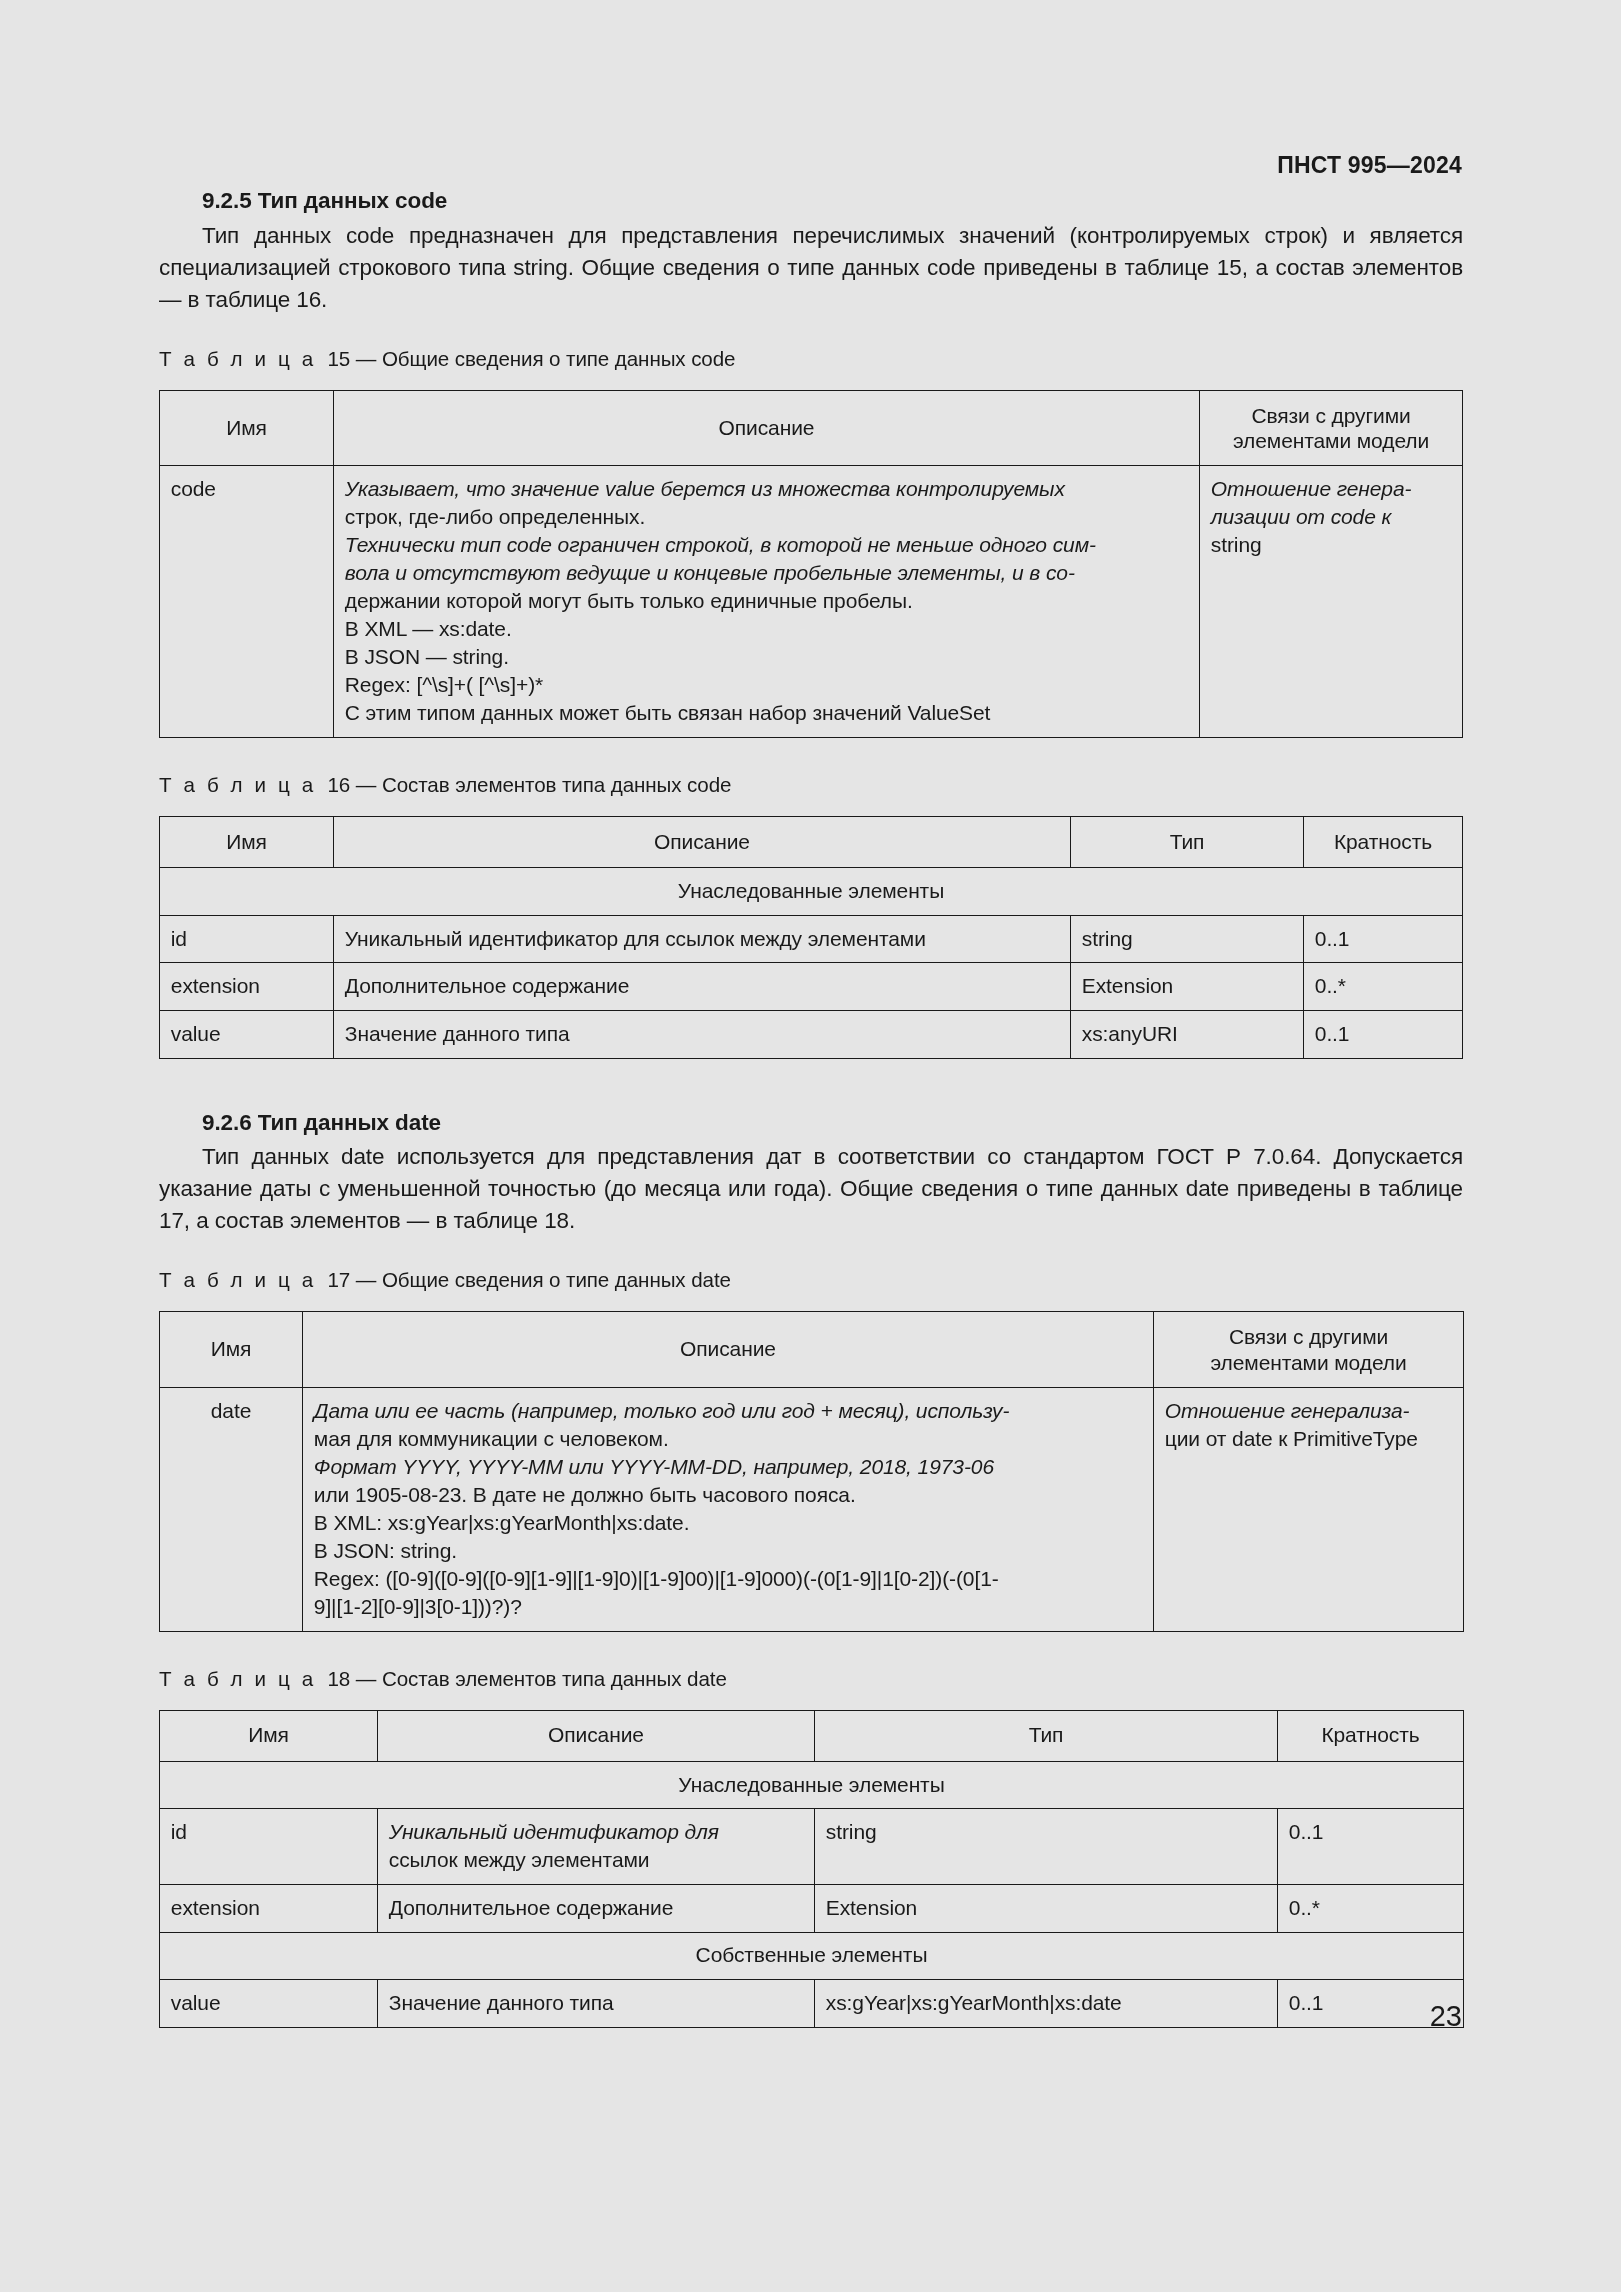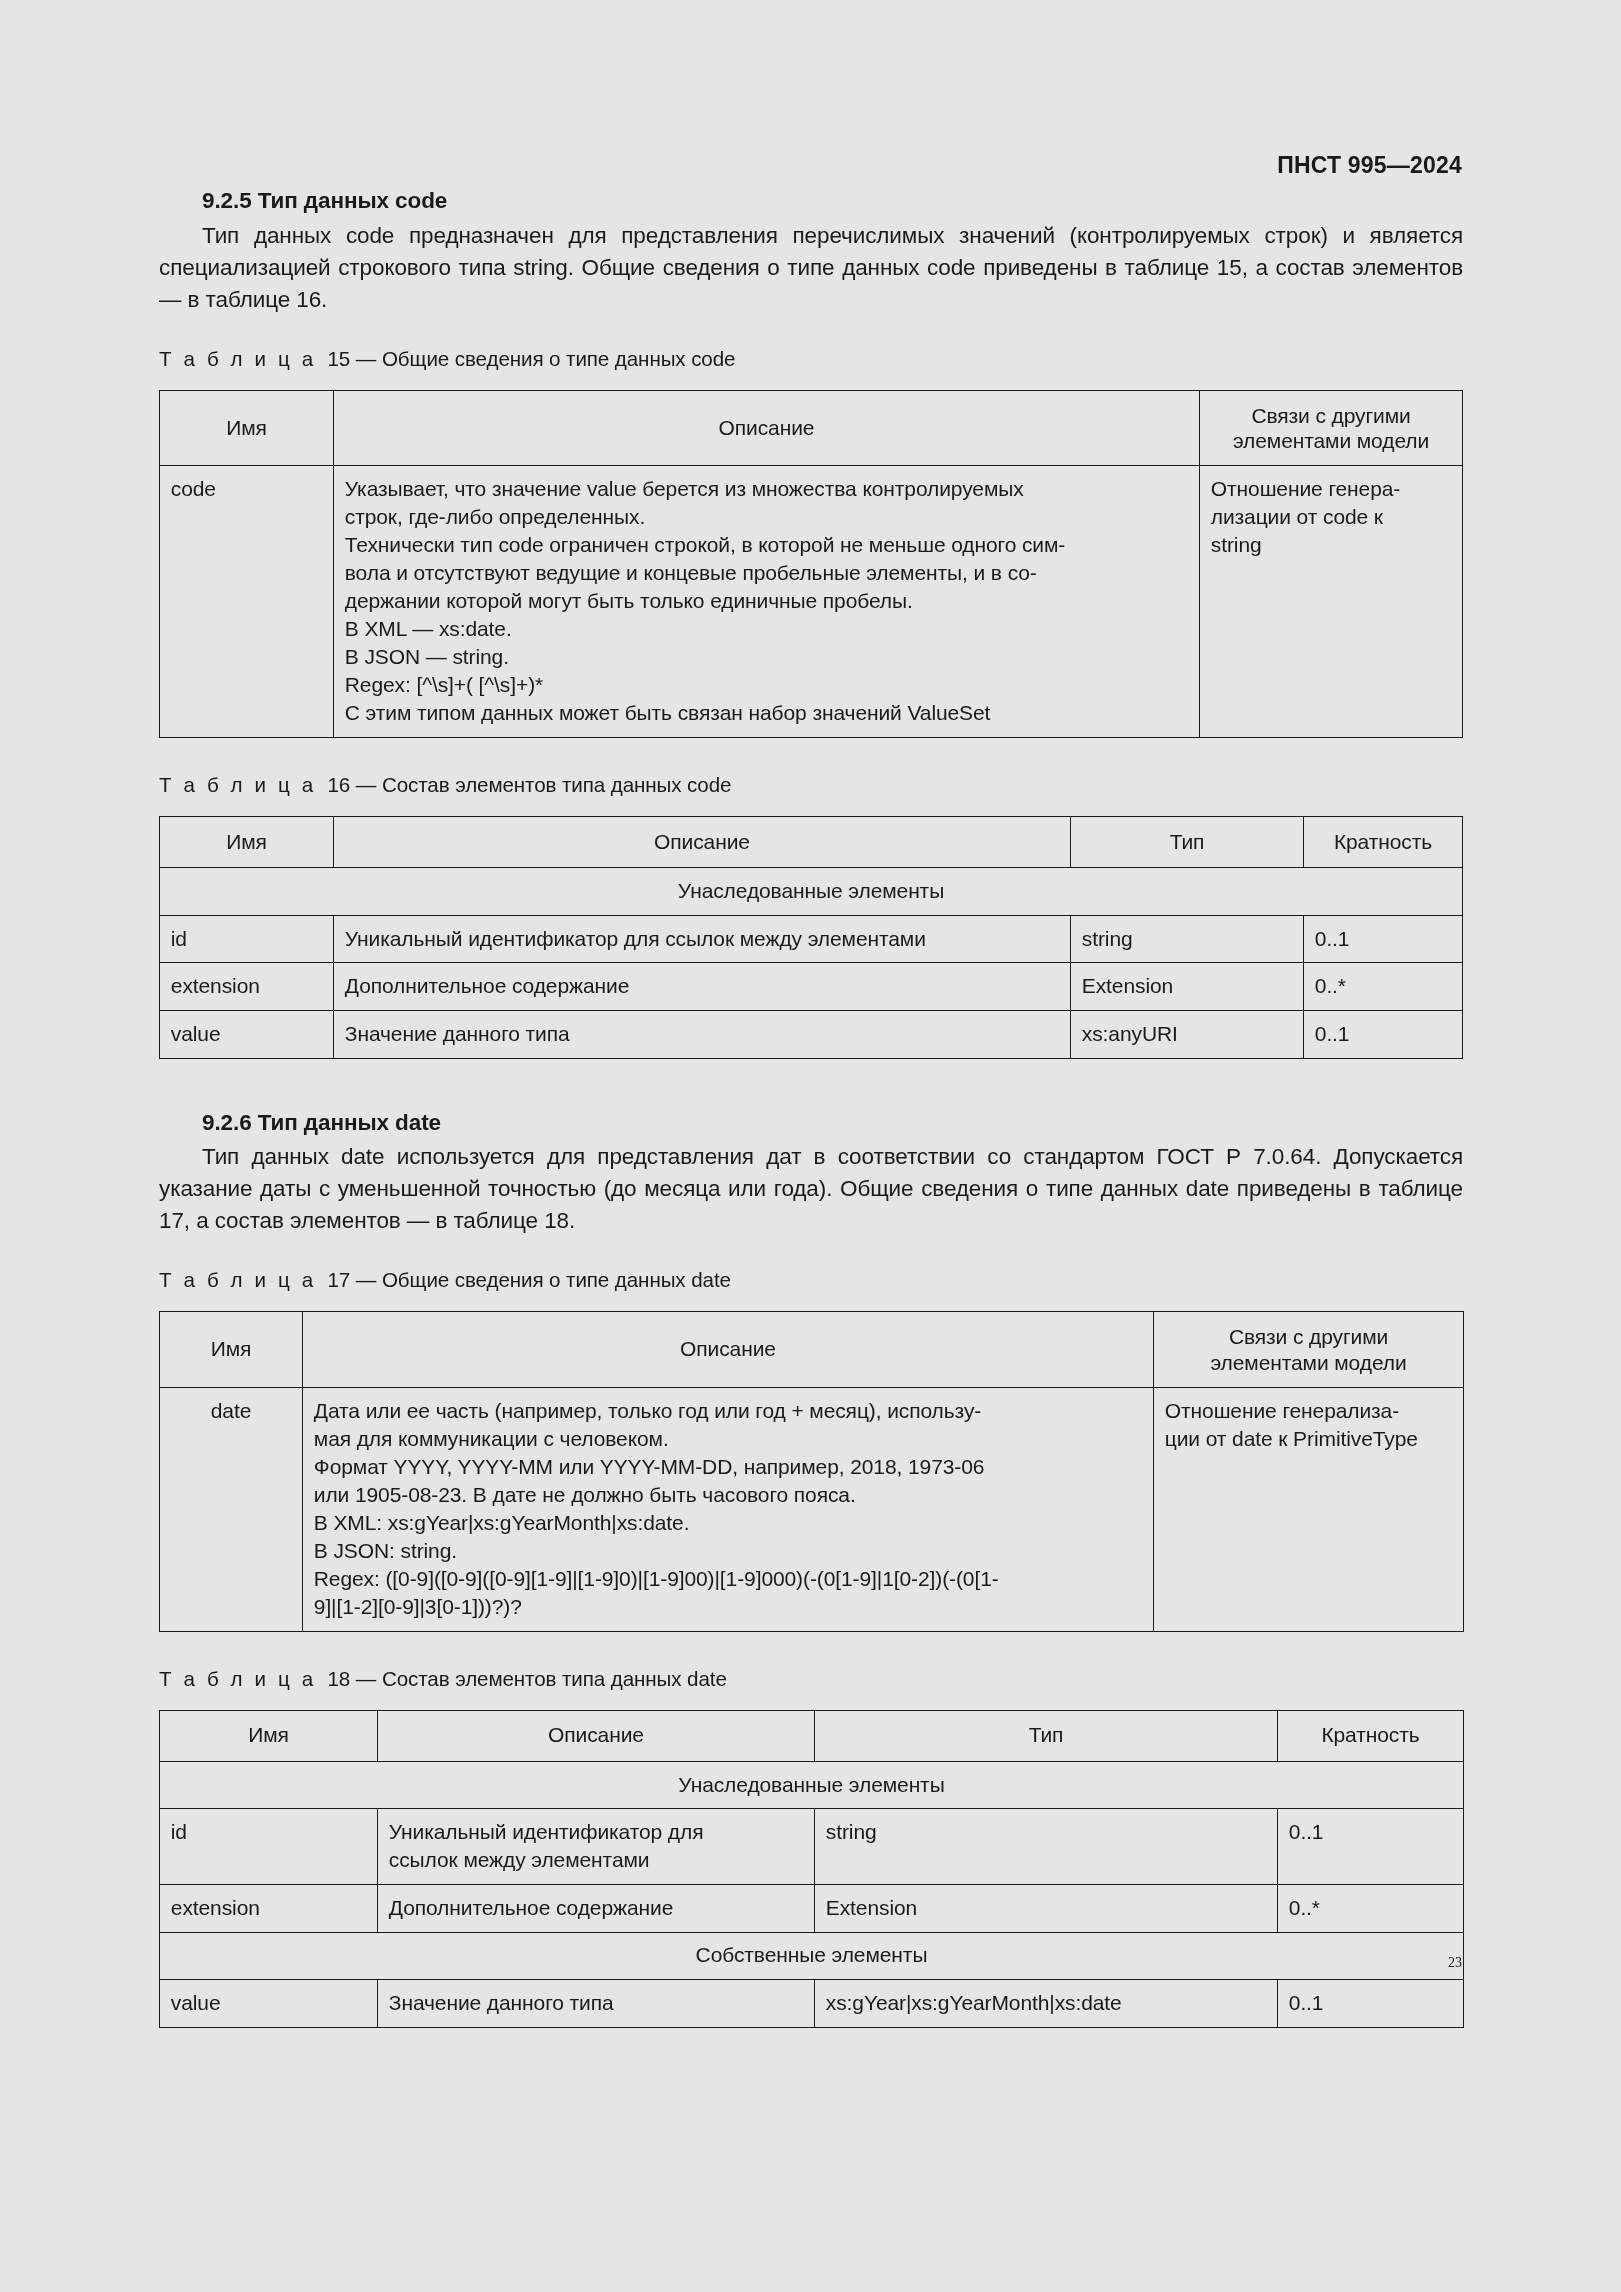--- a/index.html
+++ b/index.html
@@ -100,6 +100,7 @@
   .cellline.just {
     text-align: justify;
     text-justify: inter-word;
+    font-style: italic;
   }
   .hdr-2line { line-height: 25.5px; }
 

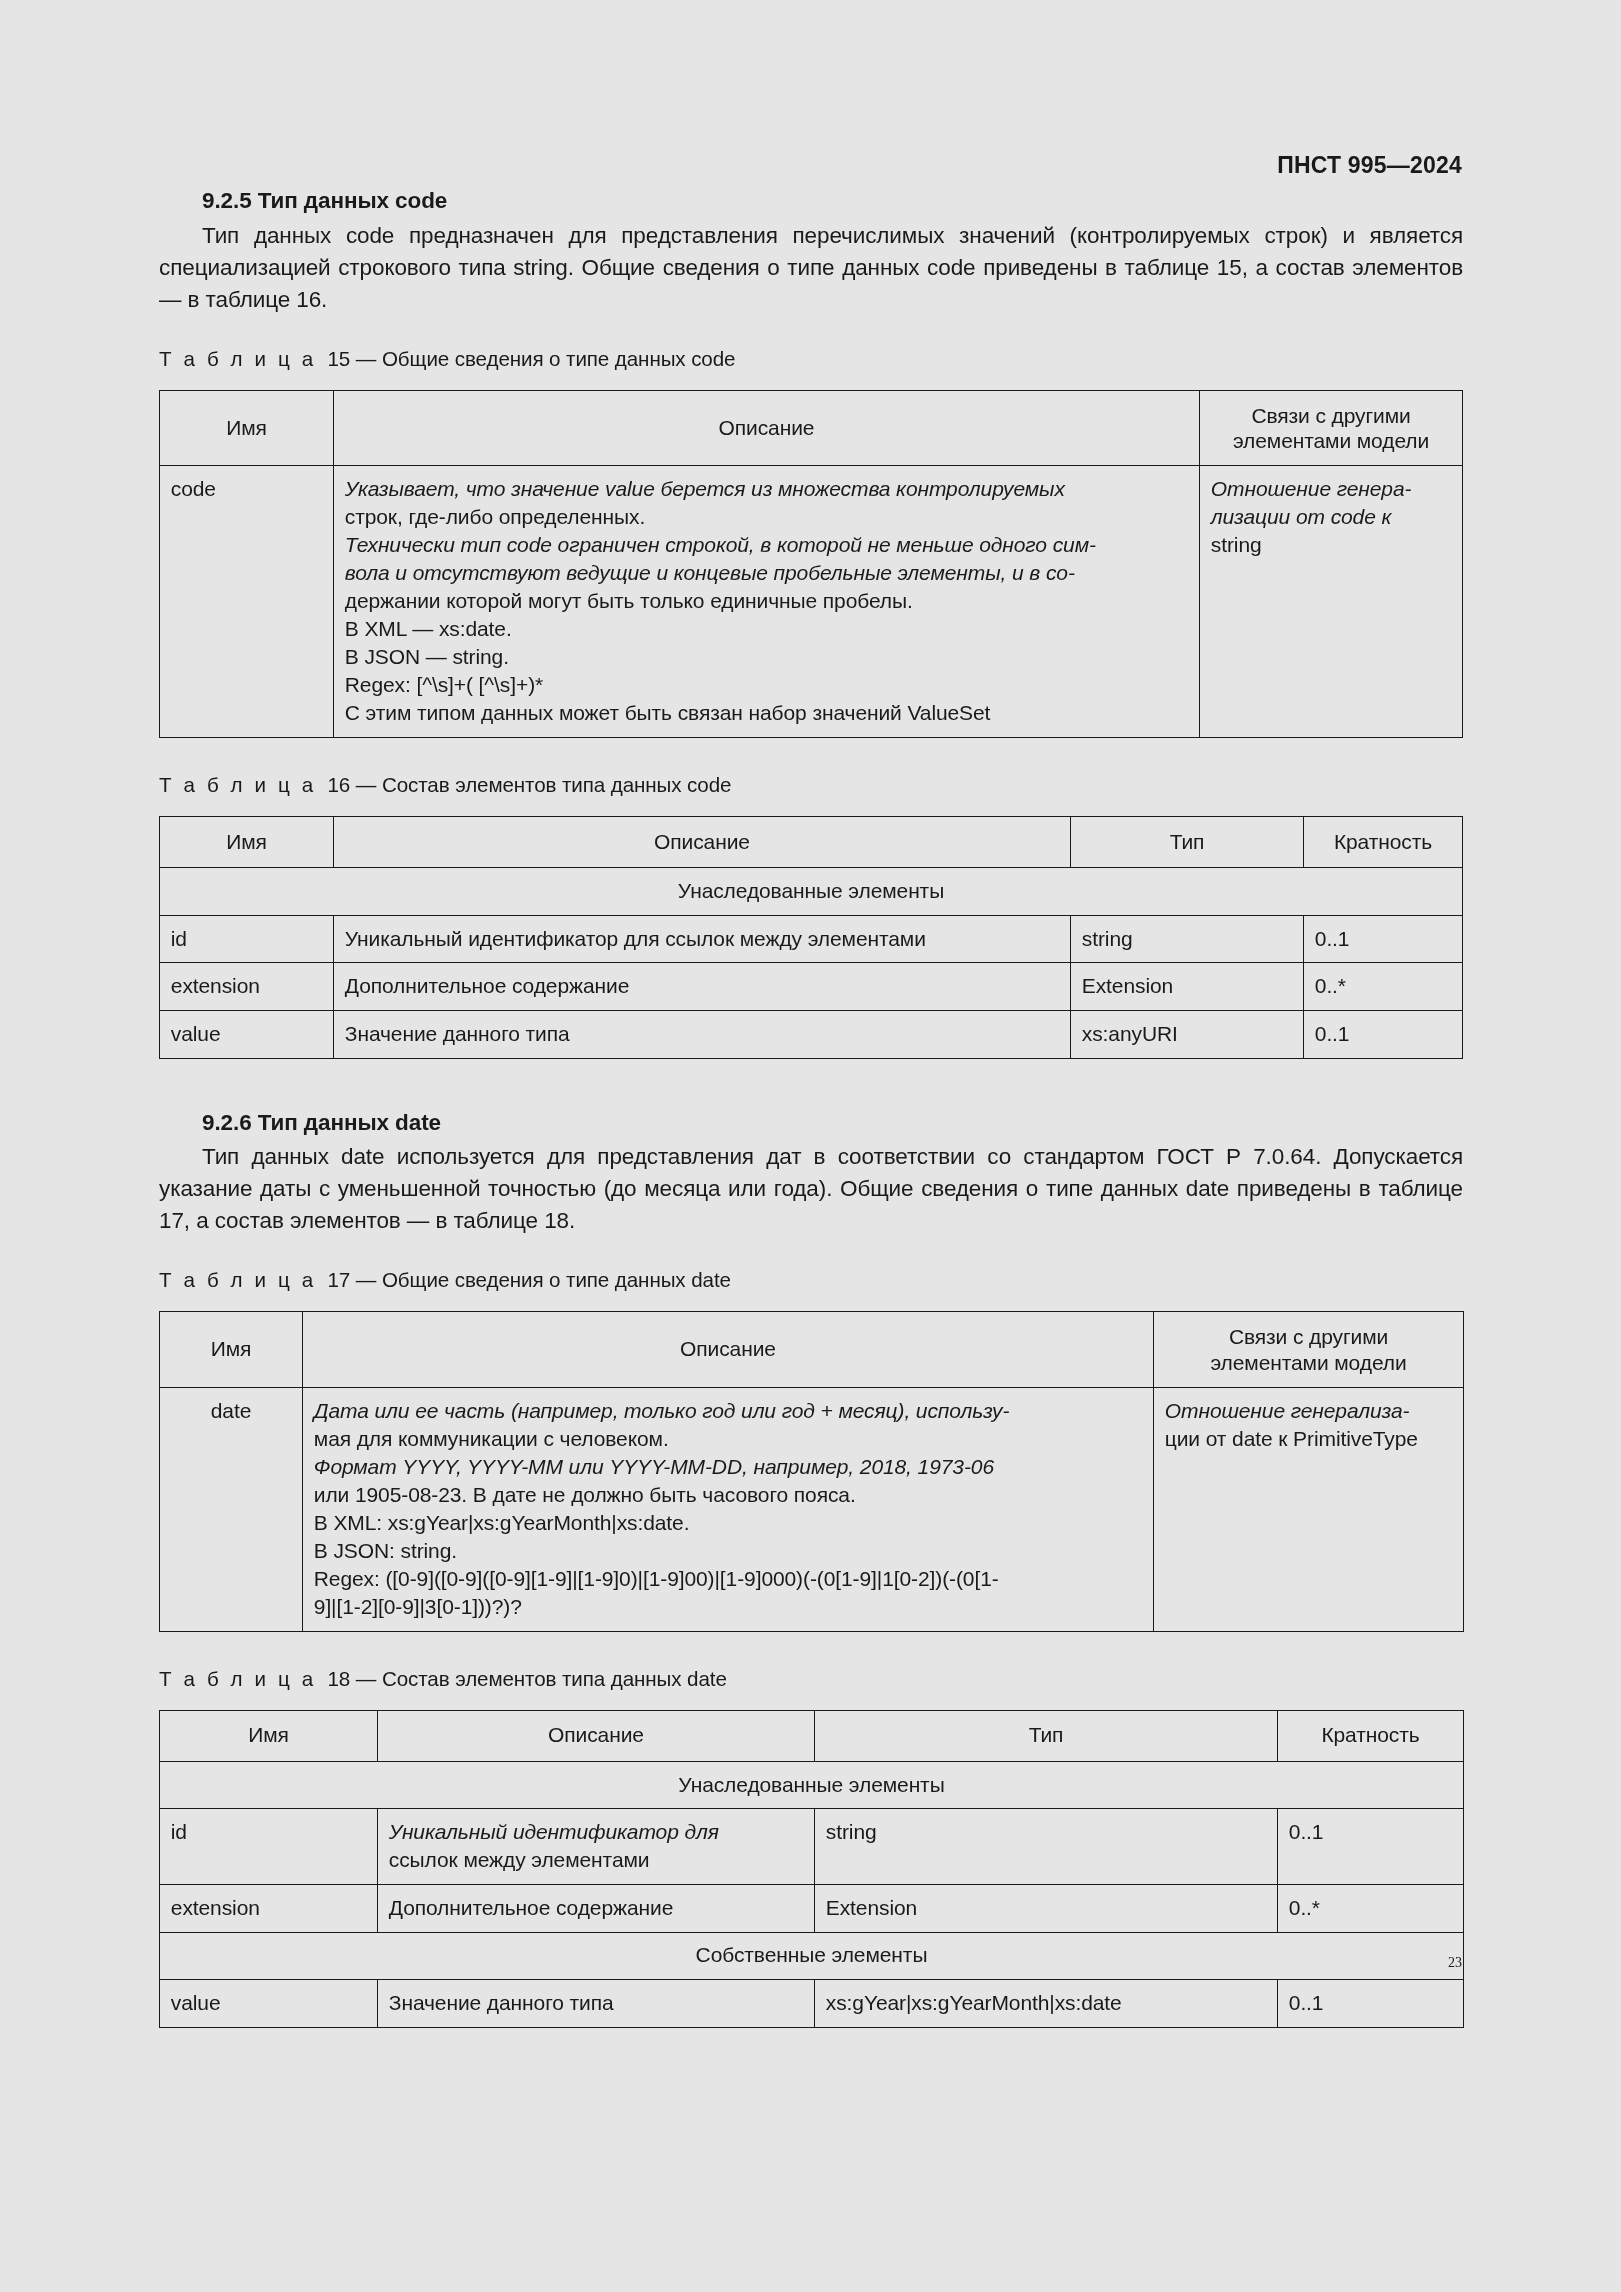--- a/index.html
+++ b/index.html
@@ -118,9 +118,8 @@
   .page-number {
     position: absolute;
     right: 159px;
-    top: 1955px;
-    font-size: 14px;
-    font-family: Liberation Serif, serif;
+    top: 2000px;
+    font-size: 29px;
   }
 </style>
 </head>

